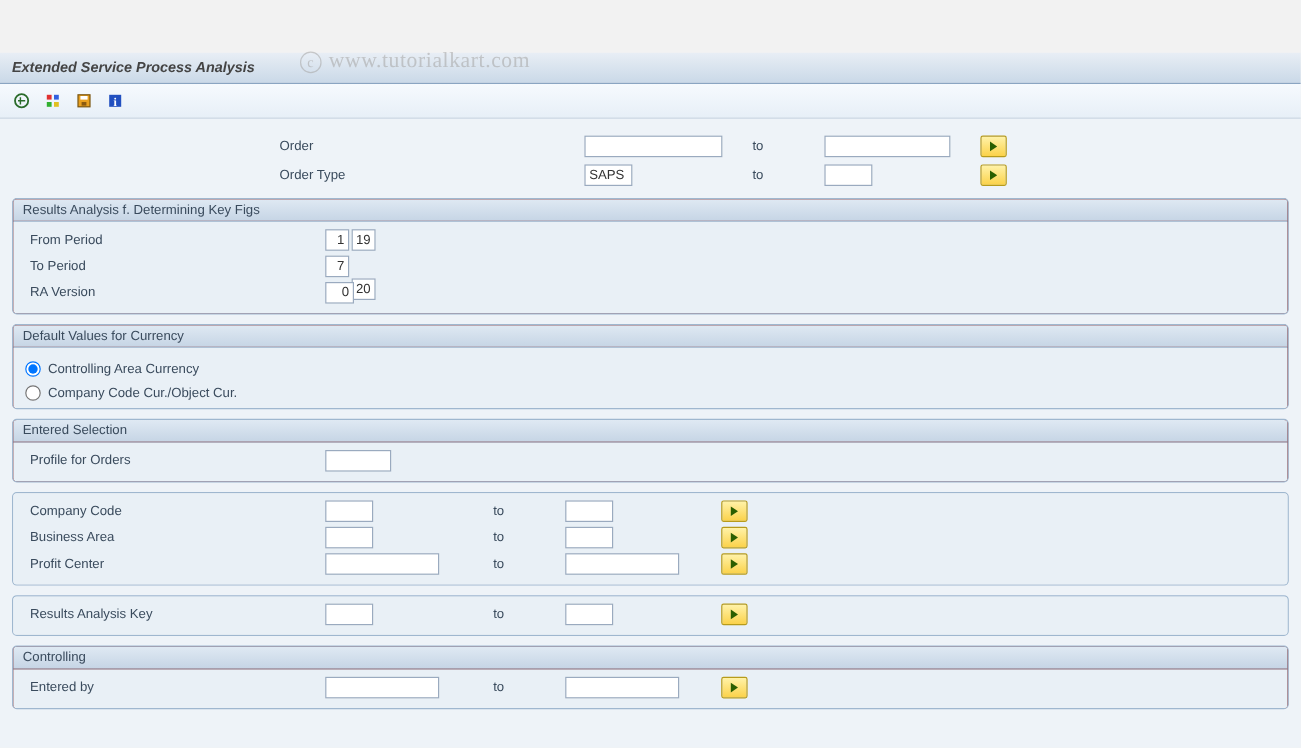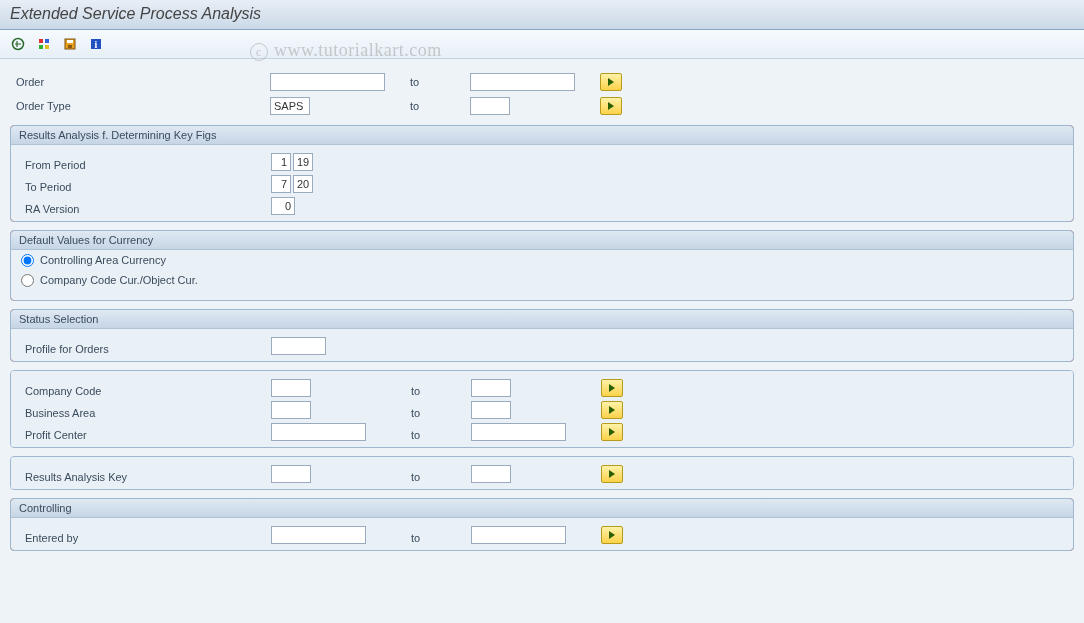--- a/index.html
+++ b/index.html
@@ -14,10 +14,11 @@
       background: linear-gradient(#e8eef5, #cad9e8);
       border-bottom: 1px solid #8aa5c2;
       padding: 5px 10px 6px;
-      font-size: 16px;
-      font-weight: normal;
+      font-size: 12px;
+      font-weight: bold;
       font-style: italic;
       color: #444;
+      margin-top: 44px;
     }
     .toolbar {
       background: linear-gradient(#f6fafe, #e7eff7);

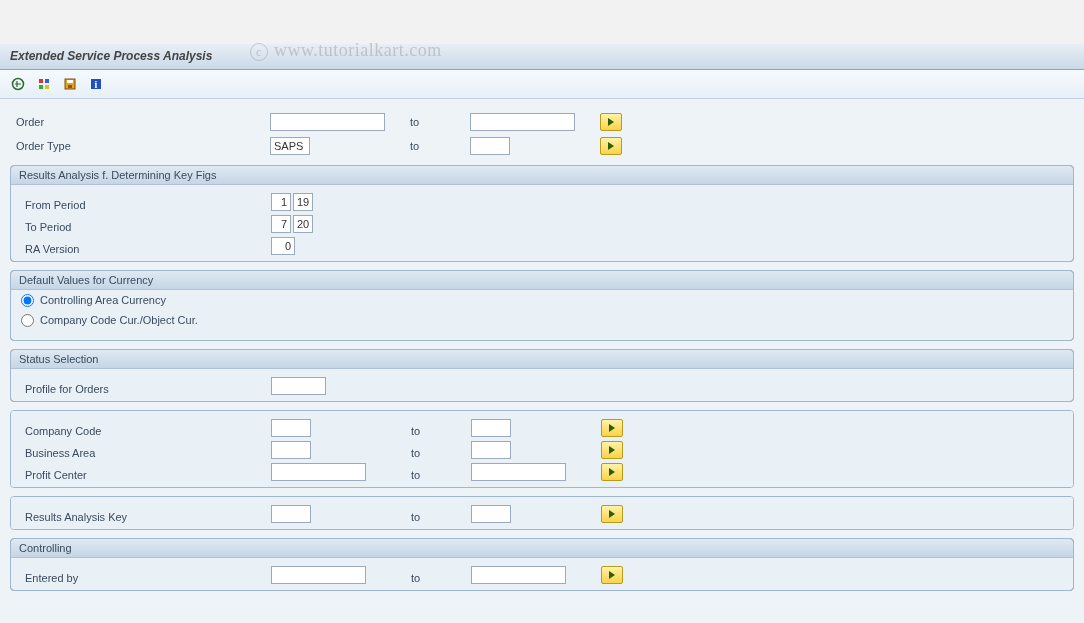--- a/index.html
+++ b/index.html
@@ -46,6 +46,7 @@
       height: 22px;
       margin-bottom: 2px;
       font-size: 11px;
+      justify-content: center;
     }
     .lbl { width: 260px; padding-left: 6px; color: #3a4b5d; }
     .to-lbl { width: 80px; text-align: left; padding-left: 20px; color: #3a4b5d; }

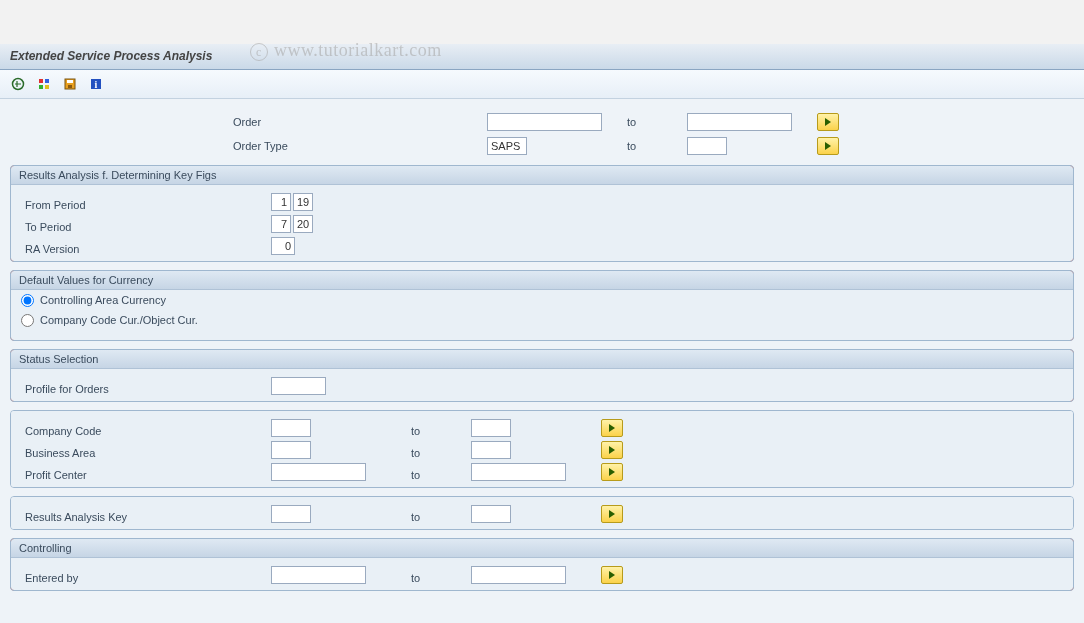--- a/index.html
+++ b/index.html
@@ -103,7 +103,7 @@
       border-left: 6px solid #2a5e00;
     }
     .row-in {
-      display: flex; align-items: flex-end; height: 22px; margin: 0;
+      display: flex; align-items: center; height: 22px; margin: 0;
     }
     .lbl2 { width: 256px; padding-left: 10px; color: #3a4b5d; }
     .spacer-top { height: 4px; }

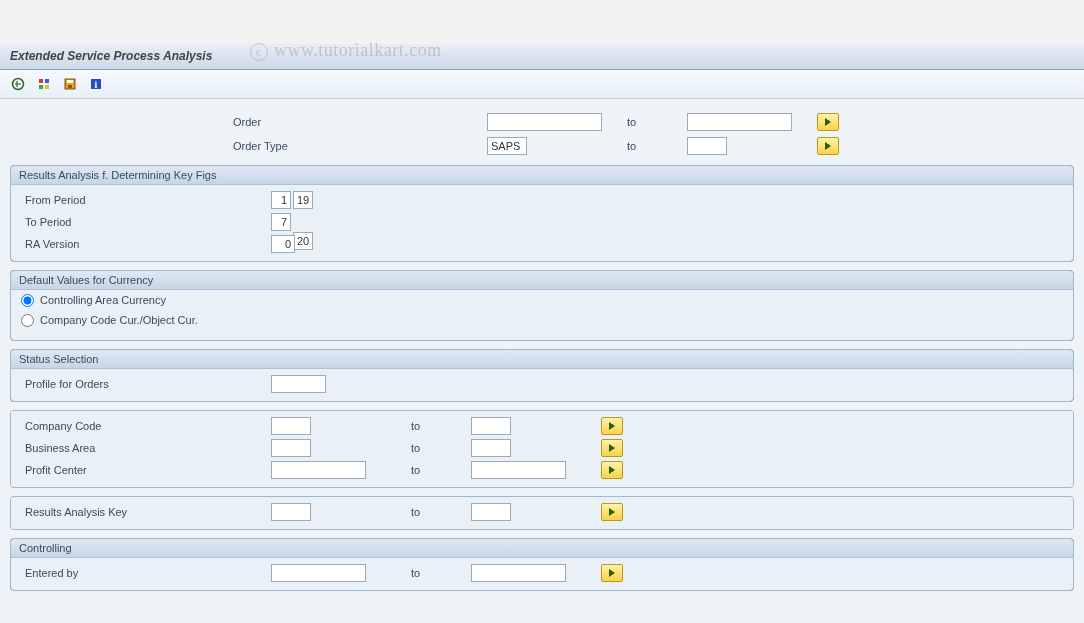--- a/index.html
+++ b/index.html
@@ -82,7 +82,7 @@
     }
     .group-body { padding: 4px 4px 6px 4px; background: #e9f0f6; }
     .radio-row {
-      display: flex; align-items: flex-start; height: 20px;
+      display: flex; align-items: flex-end; height: 20px;
       padding-left: 6px;
       color: #3a4b5d;
     }

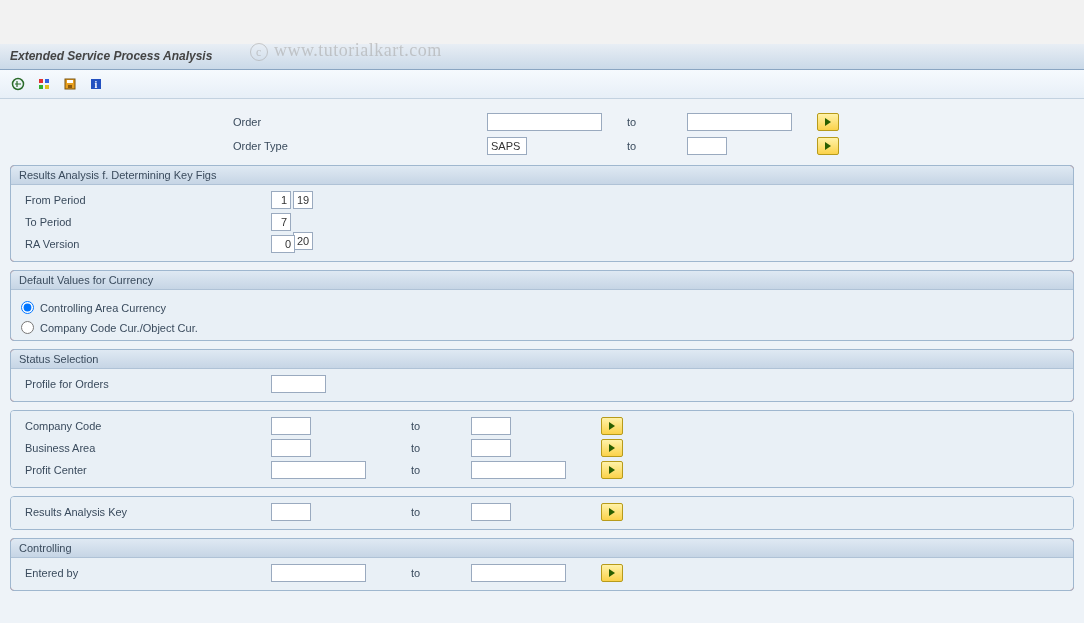--- a/index.html
+++ b/index.html
@@ -217,7 +217,7 @@
   </div>
 
   <div class="group">
-    <div class="group-title">Status Selection</div>
+    <div class="group-title">Entered Selection</div>
     <div class="group-body">
       <div class="row-in">
         <div class="lbl2">Profile for Orders</div>

